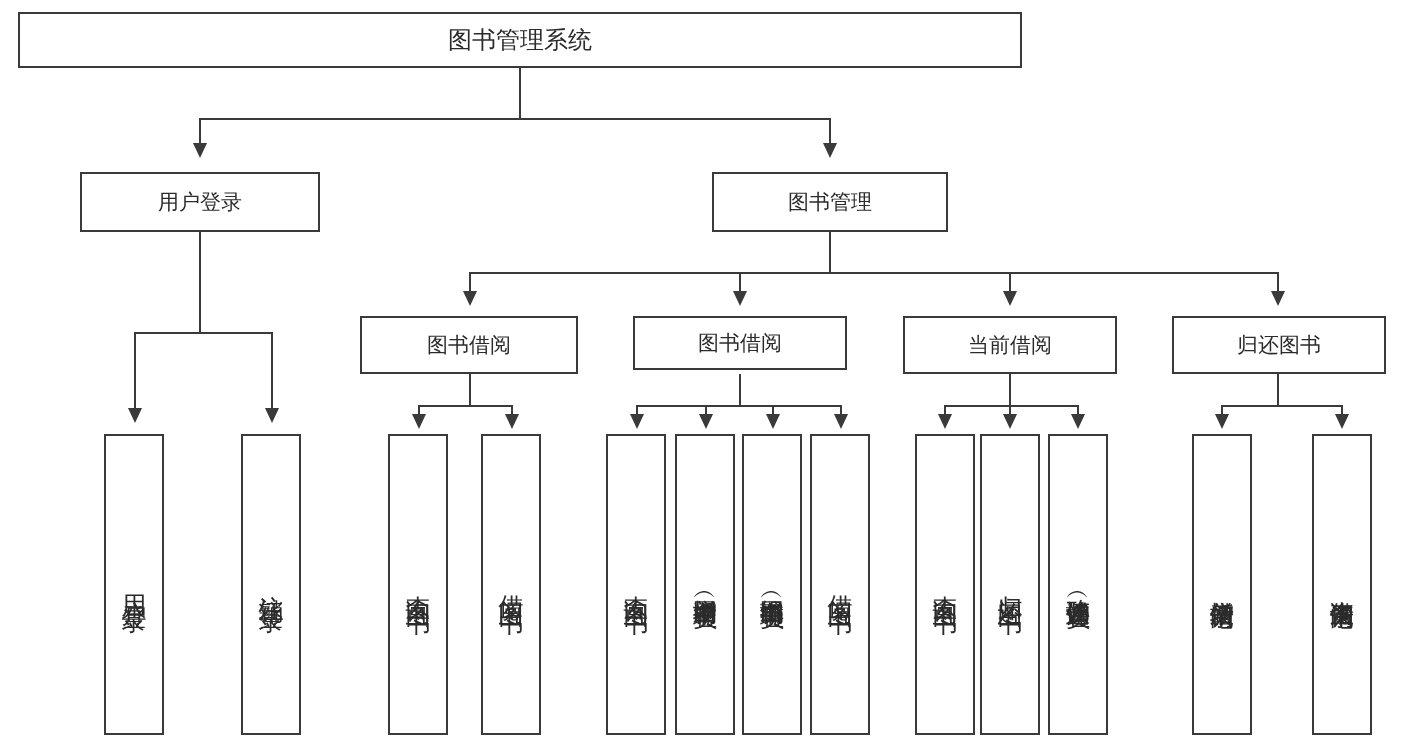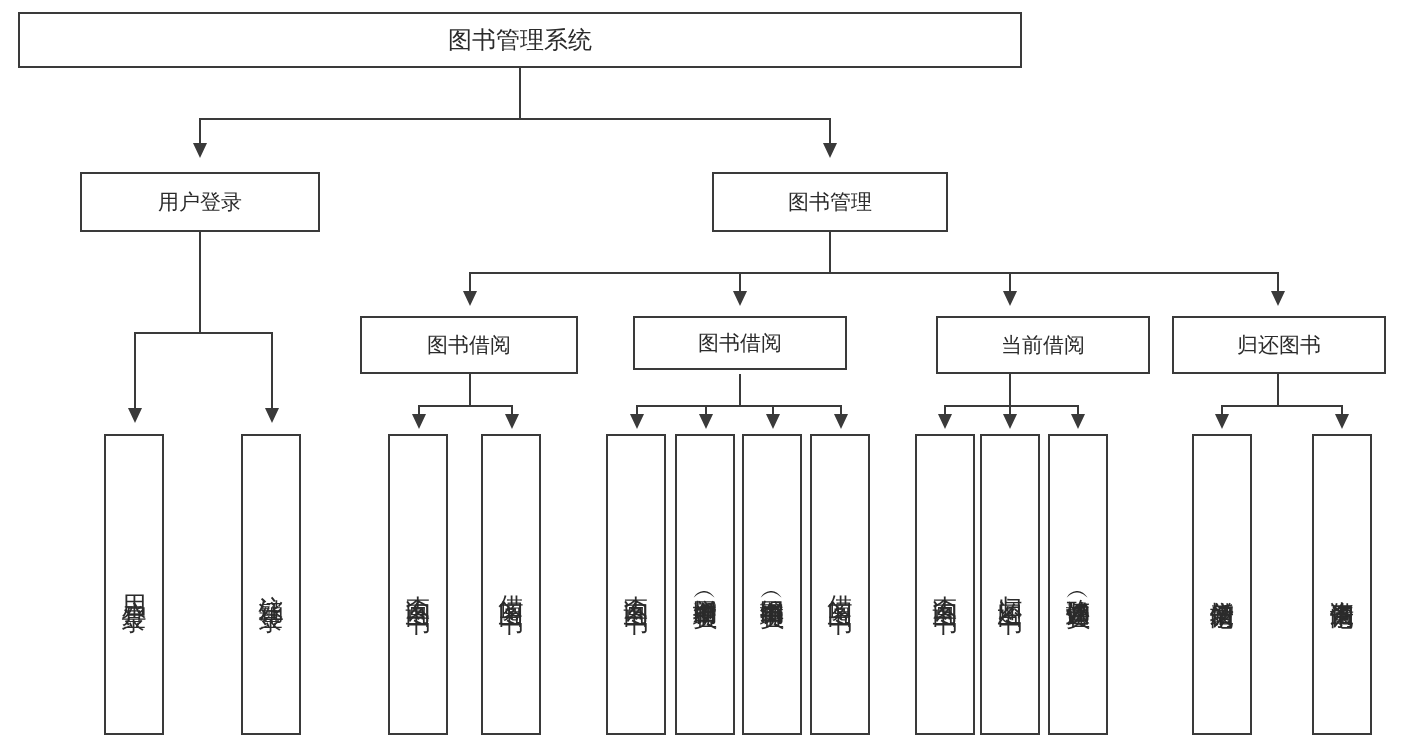--- a/index.html
+++ b/index.html
@@ -118,7 +118,7 @@
   <div class="node h" style="left:633px;top:316px;width:214px;height:54px;">
     <span class="lbl">图书借阅</span>
   </div>
-  <div class="node h" style="left:936px;top:316px;width:214px;height:58px;">
+  <div class="node h" style="left:903px;top:316px;width:214px;height:58px;">
     <span class="lbl">当前借阅</span>
   </div>
   <div class="node h" style="left:1172px;top:316px;width:214px;height:58px;">

